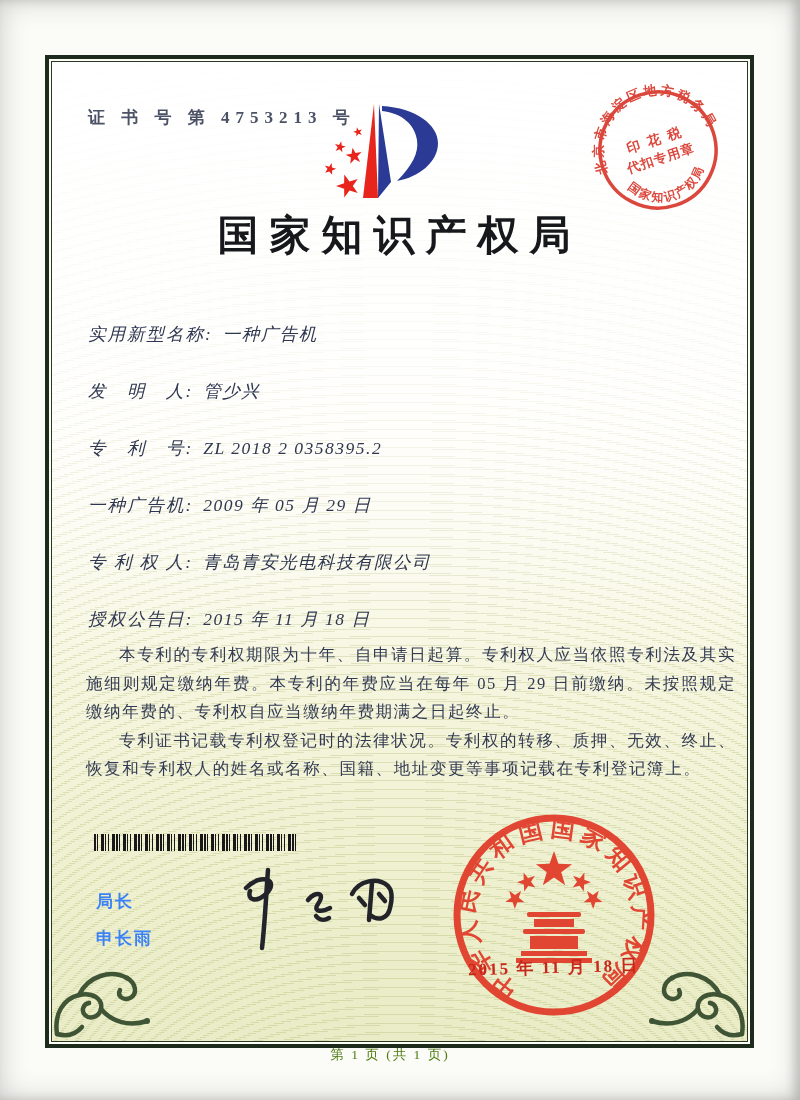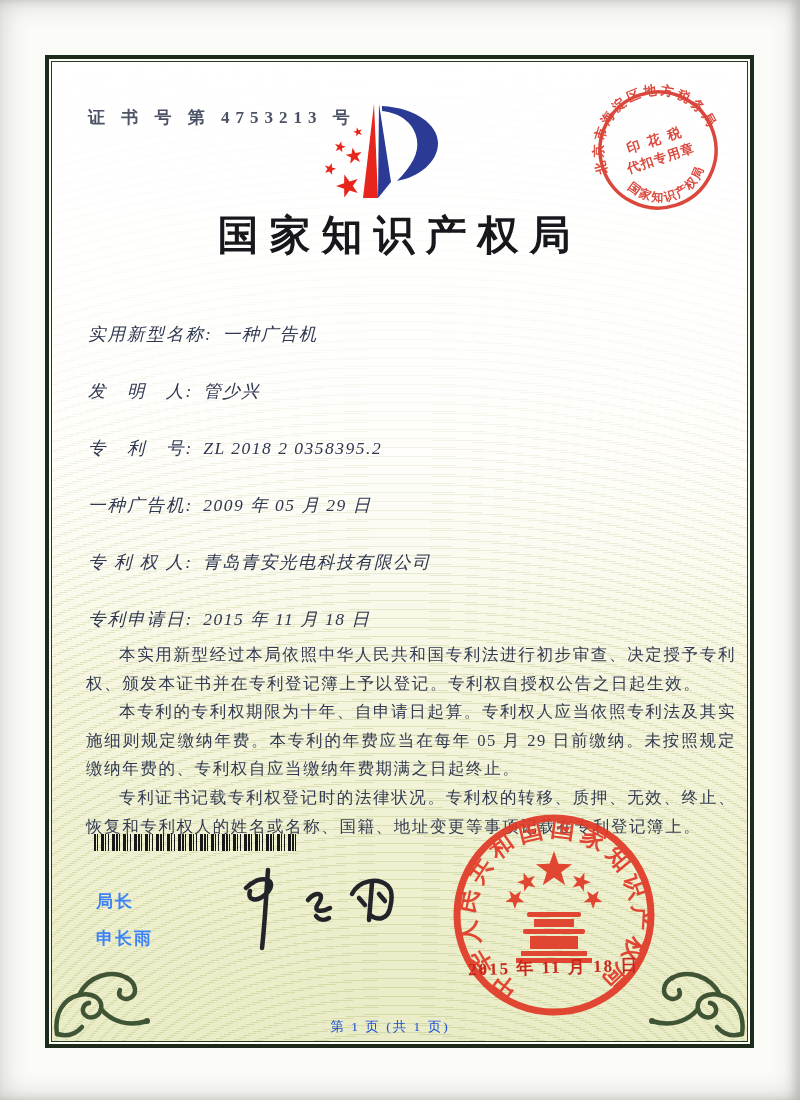--- a/index.html
+++ b/index.html
@@ -185,7 +185,7 @@
     <span class="lbl">专 利 权 人:</span><span class="val">青岛青安光电科技有限公司</span>
   </div>
   <div class="field-row" style="top:607px">
-    <span class="lbl">专利申请日:</span><span class="val">2015 年 11 月 18 日</span>
+    <span class="lbl">授权公告日:</span><span class="val">2015 年 11 月 18 日</span>
   </div>
 
   <div class="body-text">

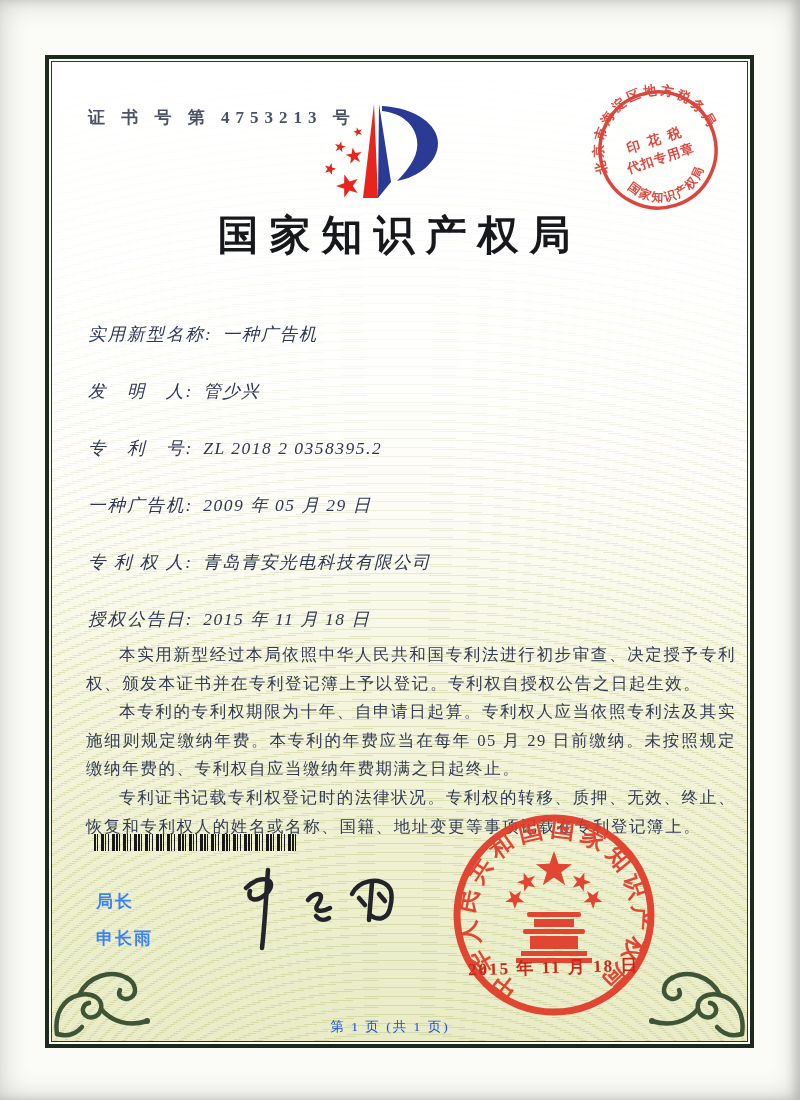--- a/index.html
+++ b/index.html
@@ -189,7 +189,6 @@
   </div>
 
   <div class="body-text">
-    <p>本实用新型经过本局依照中华人民共和国专利法进行初步审查、决定授予专利权、颁发本证书并在专利登记簿上予以登记。专利权自授权公告之日起生效。</p>
     <p>本专利的专利权期限为十年、自申请日起算。专利权人应当依照专利法及其实施细则规定缴纳年费。本专利的年费应当在每年 05 月 29 日前缴纳。未按照规定缴纳年费的、专利权自应当缴纳年费期满之日起终止。</p>
     <p>专利证书记载专利权登记时的法律状况。专利权的转移、质押、无效、终止、恢复和专利权人的姓名或名称、国籍、地址变更等事项记载在专利登记簿上。</p>
   </div>

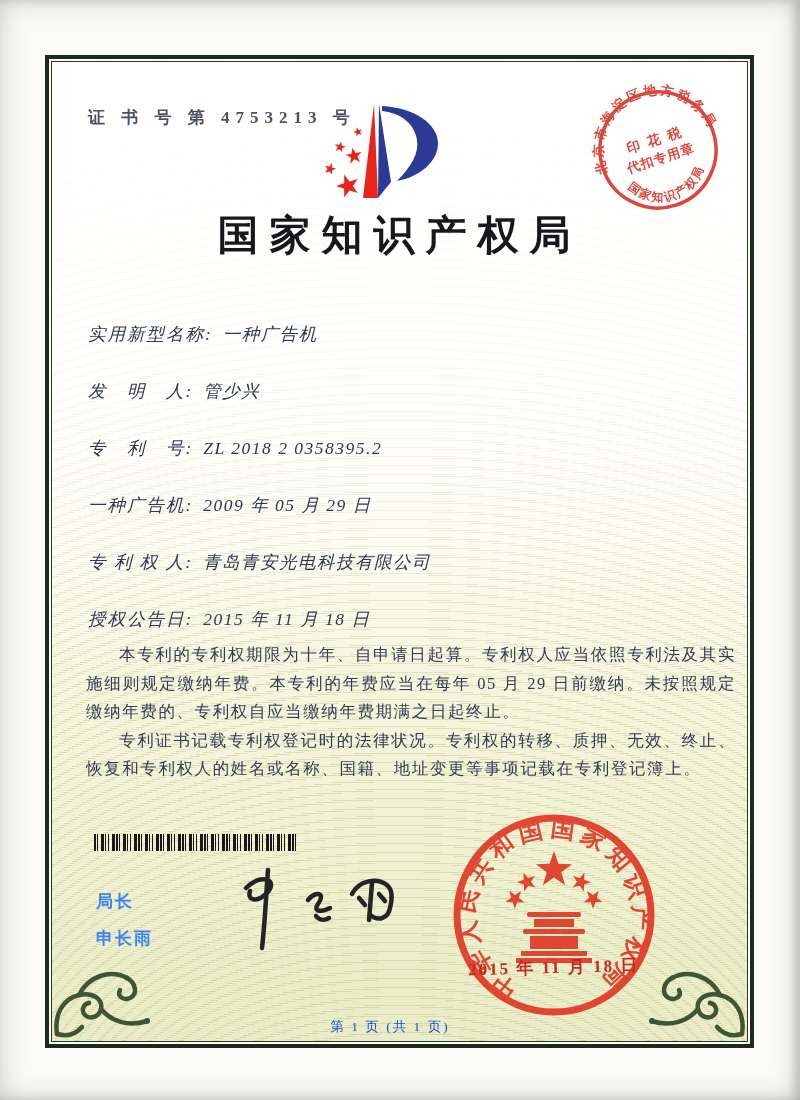--- a/index.html
+++ b/index.html
@@ -91,8 +91,8 @@
     transform:rotate(-1.5deg);font-weight:bold;
   }
   .page-footer{
-    position:absolute;left:45px;top:1018px;width:640px;z-index:3;
-    text-align:center;font-size:13.5px;color:#1d4ed8;letter-spacing:2px;padding-left:25px;
+    position:absolute;left:45px;top:1046px;width:640px;z-index:3;
+    text-align:center;font-size:13.5px;color:#4d7c0f;letter-spacing:2px;padding-left:25px;
   }
 </style>
 </head>

